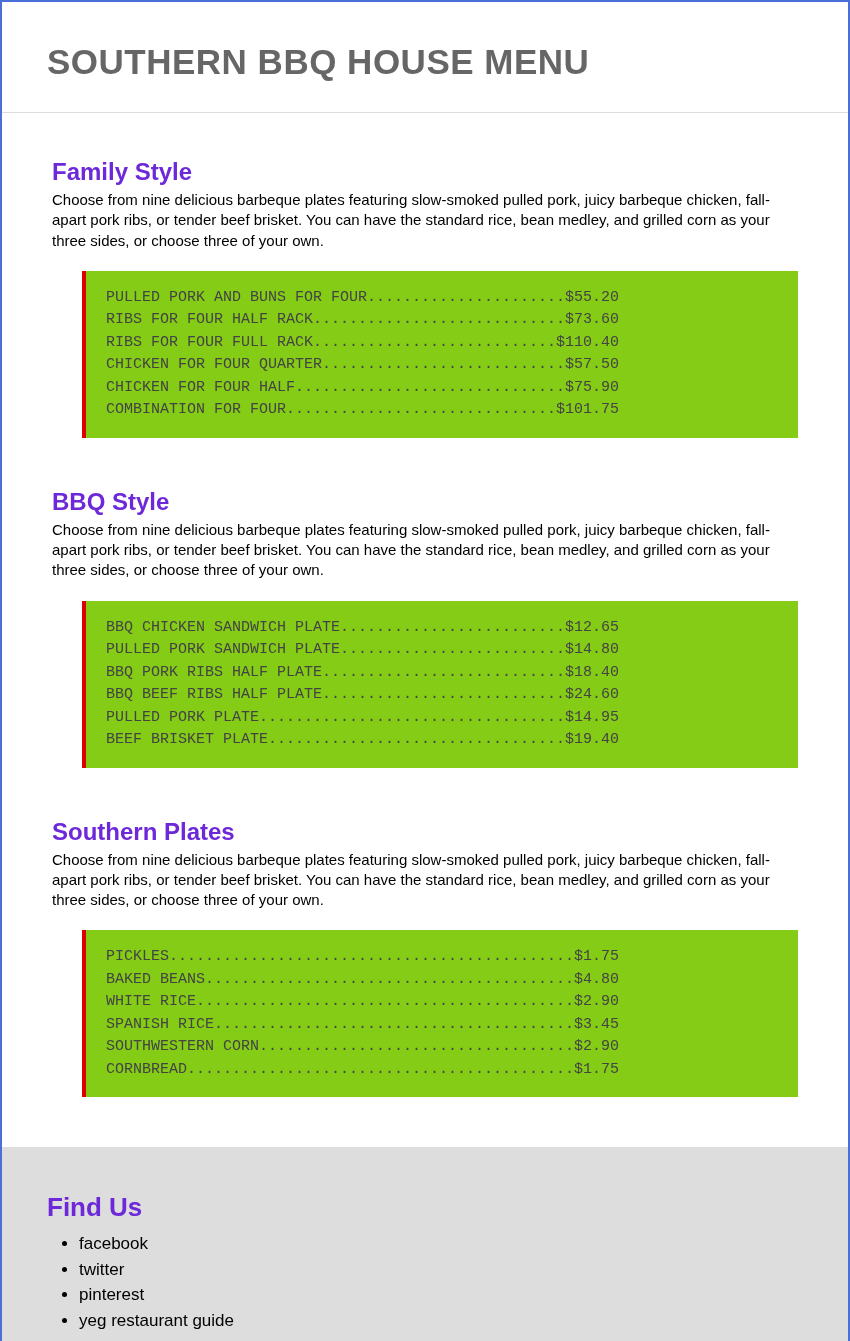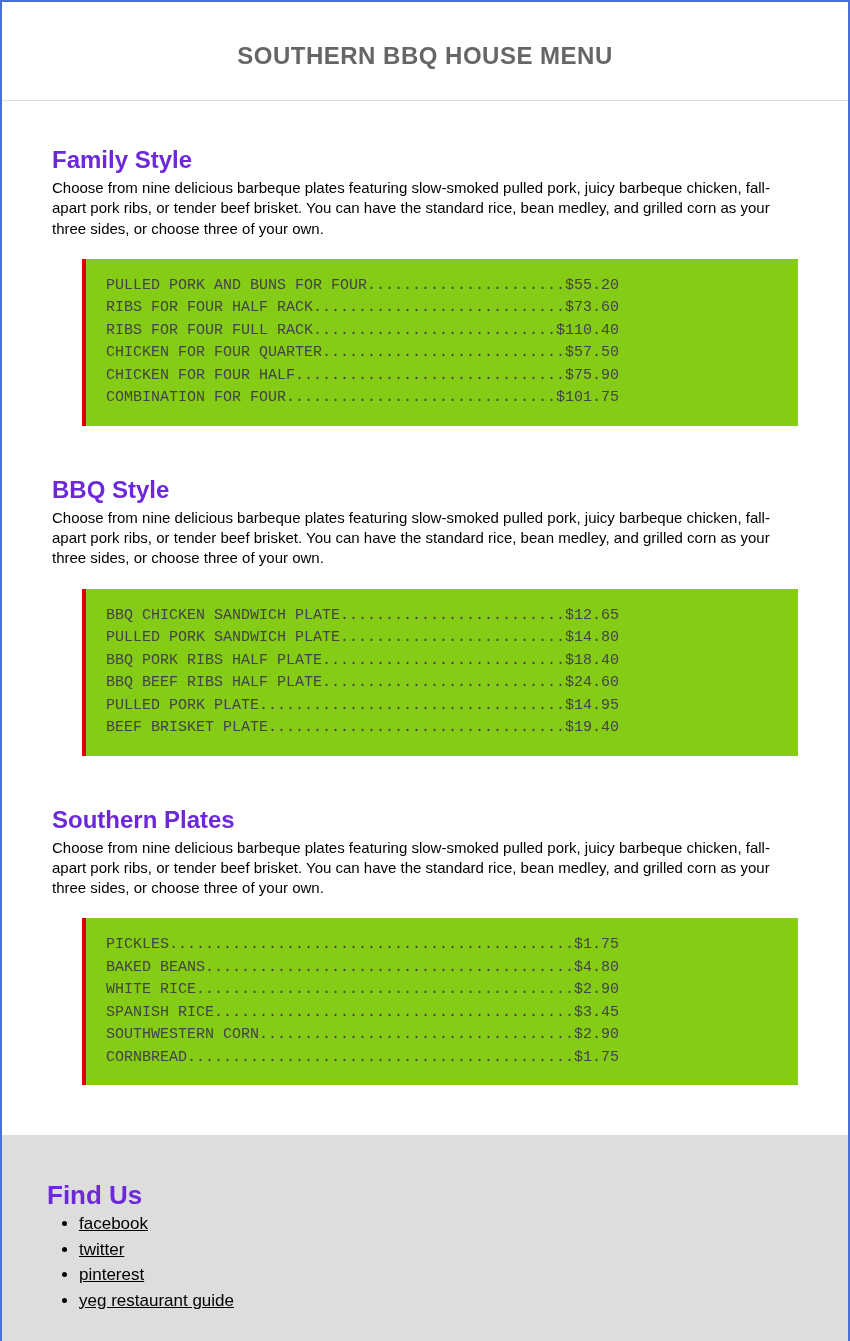--- a/index.html
+++ b/index.html
@@ -19,10 +19,9 @@
     }
     h1 {
       color: #666;
-      font-size: 24px;
+      font-size: 35px;
       font-weight: bold;
       letter-spacing: 0.5px;
-      text-align: center;
     }
     main {
       padding: 45px 50px 50px 50px;

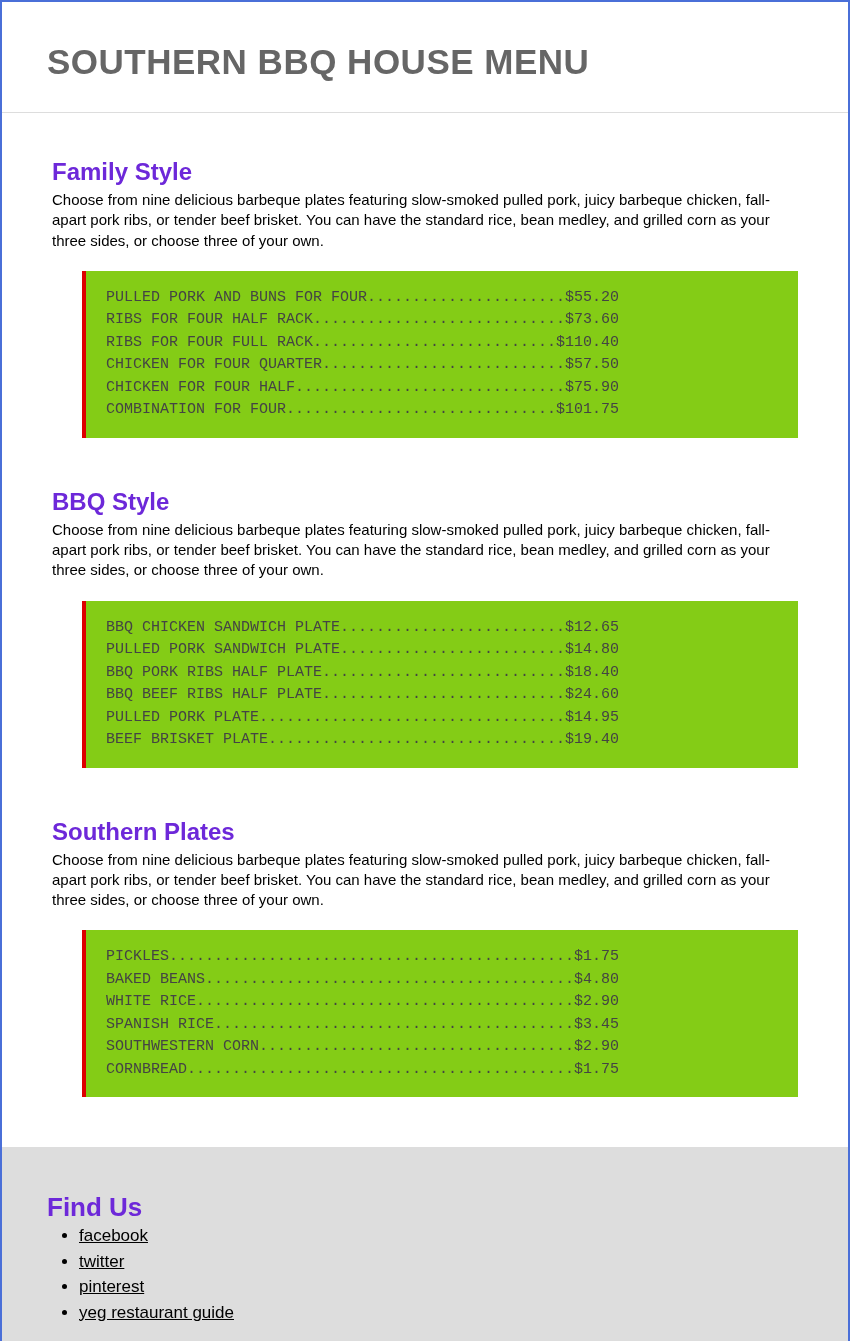--- a/index.html
+++ b/index.html
@@ -61,7 +61,7 @@
     }
     footer h2 {
       font-size: 26px;
-      margin-bottom: 0;
+      margin-bottom: 8px;
     }
     footer ul {
       list-style: disc;

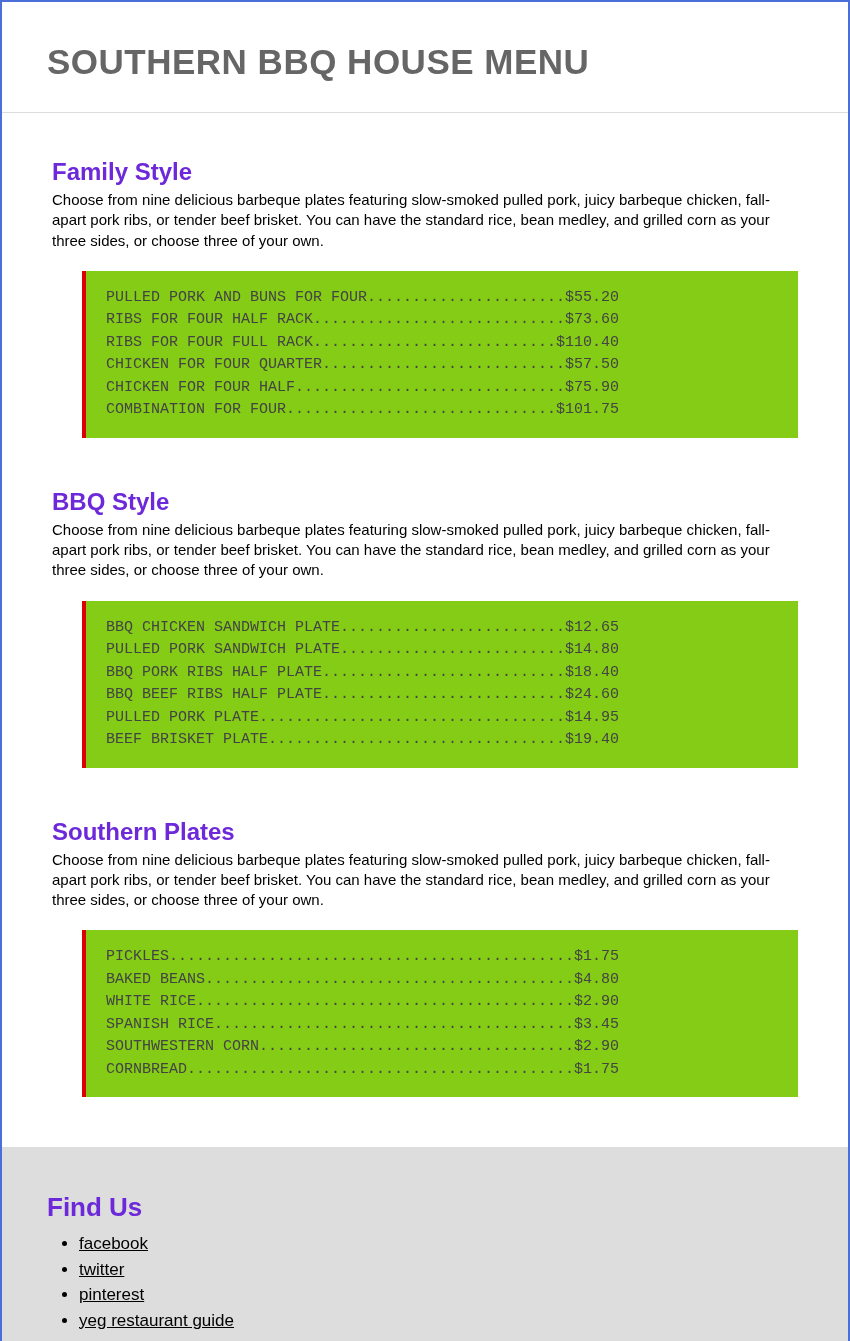--- a/index.html
+++ b/index.html
@@ -72,7 +72,6 @@
       font-size: 17px;
       line-height: 1.5;
       color: #000;
-      text-decoration: underline;
     }
   </style>
 </head>

